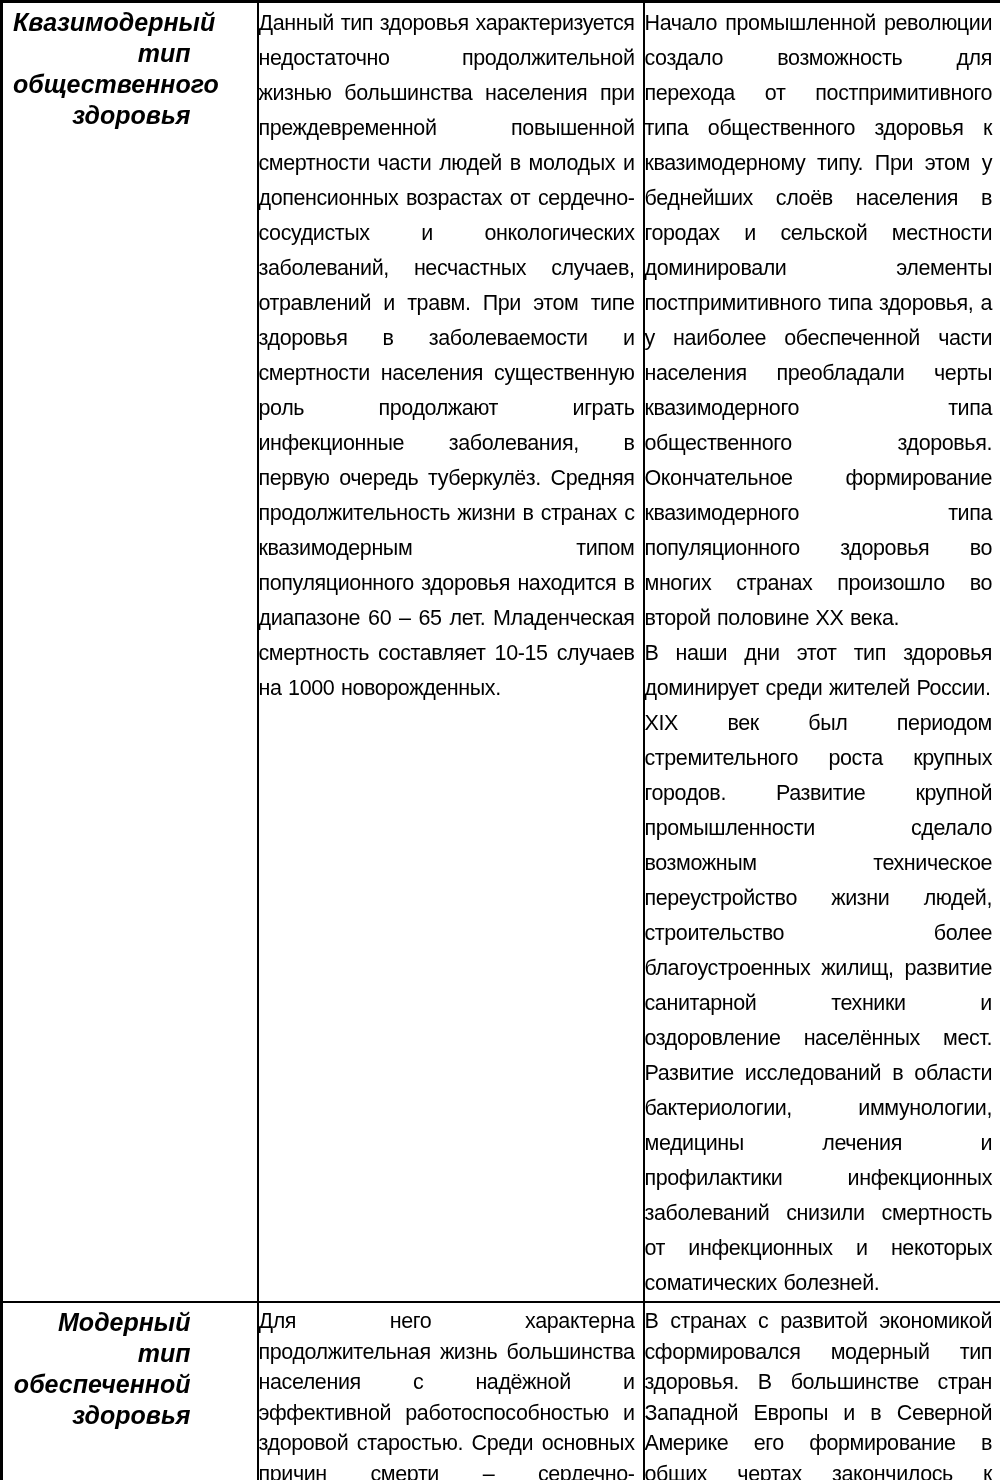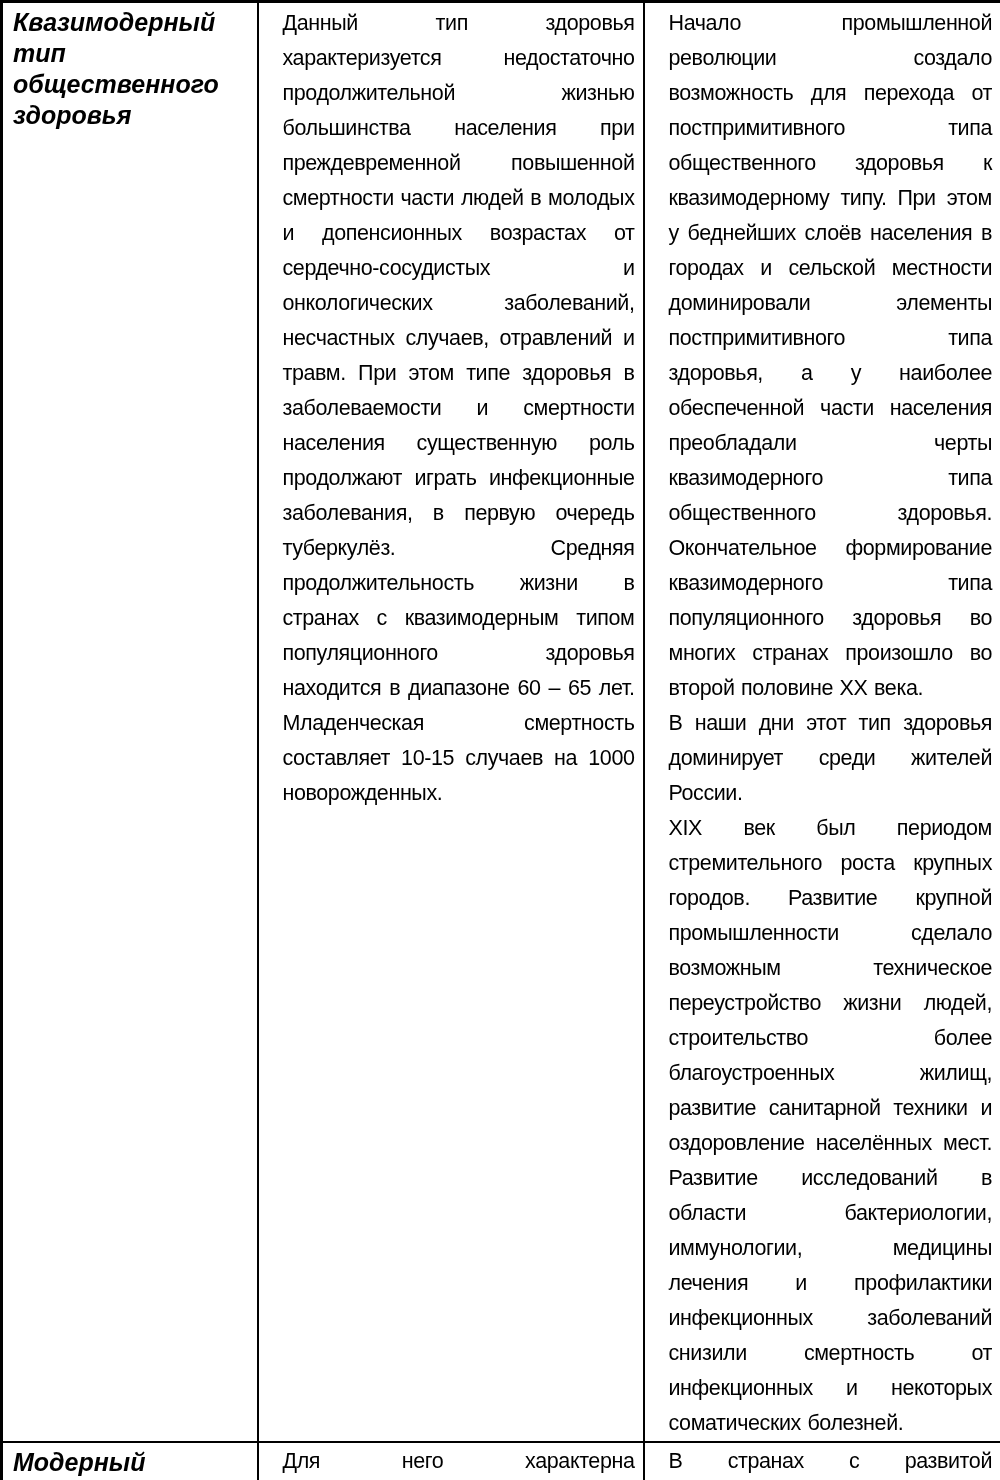--- a/index.html
+++ b/index.html
@@ -32,6 +32,7 @@
 
   .type-cell {
     padding: 4px 66px 0 10px;
+    text-align: right;
   }
   .type-label {
     font-weight: bold;

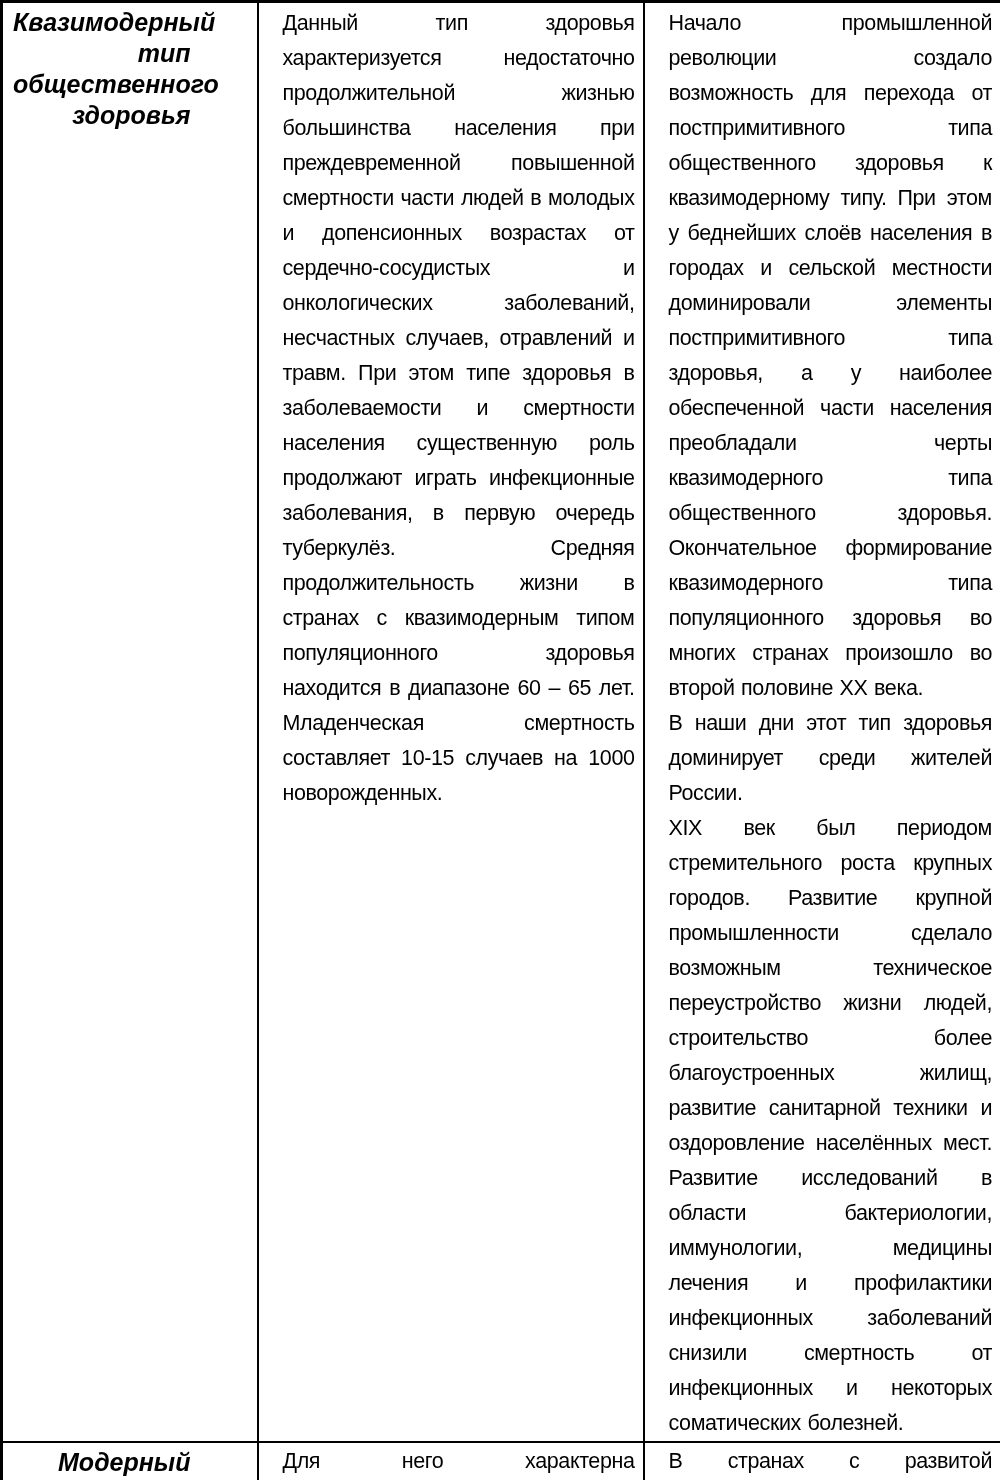--- a/index.html
+++ b/index.html
@@ -41,7 +41,7 @@
     line-height: 31px;
   }
   .body-cell {
-    padding: 3px 8px 0 24px;
+    padding: 3px 8px 0 0;
   }
   .body-cell p {
     margin: 0;

